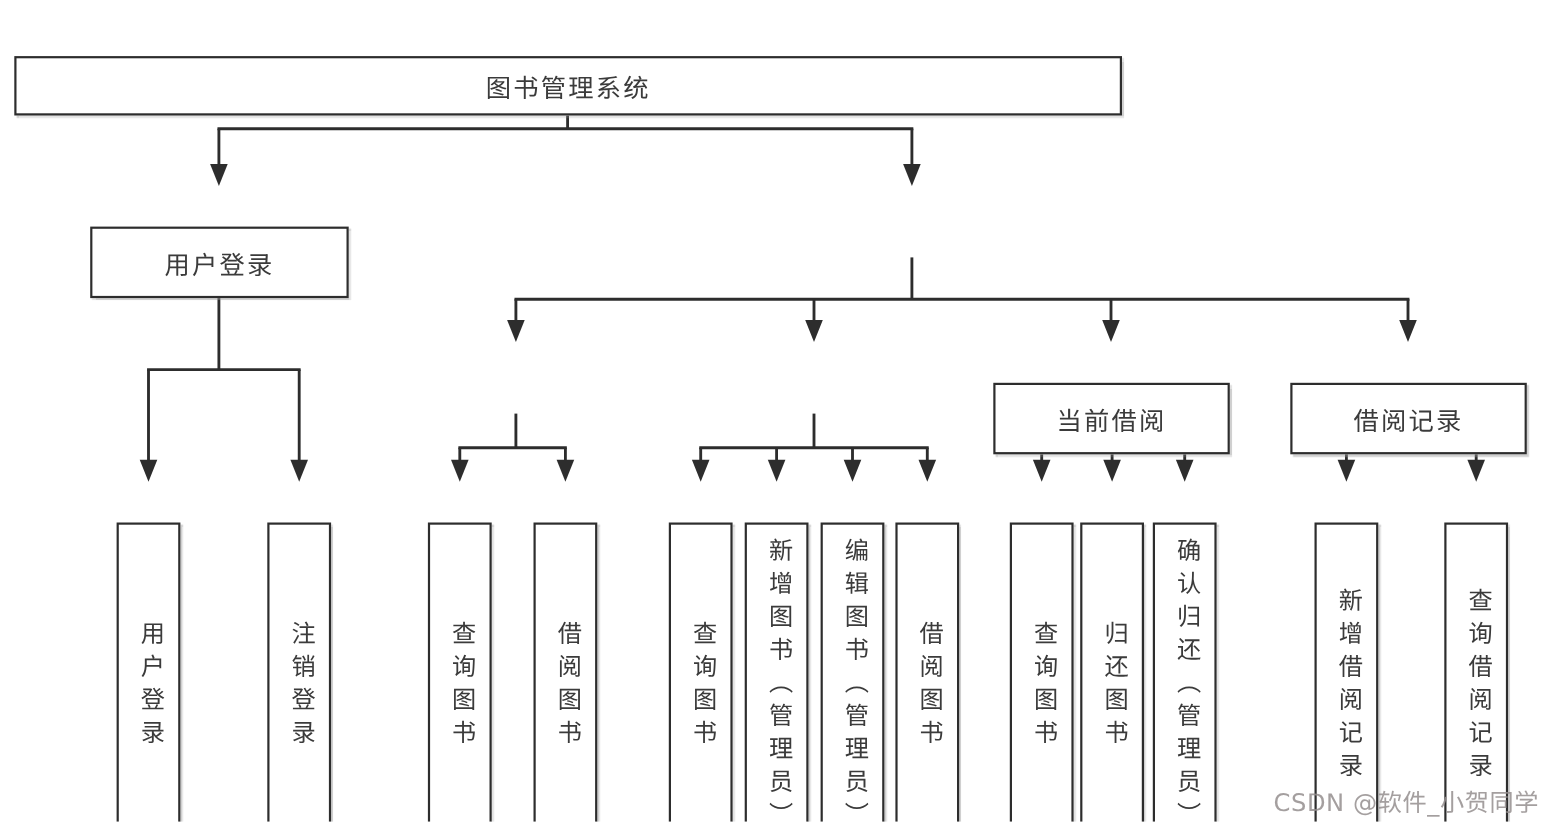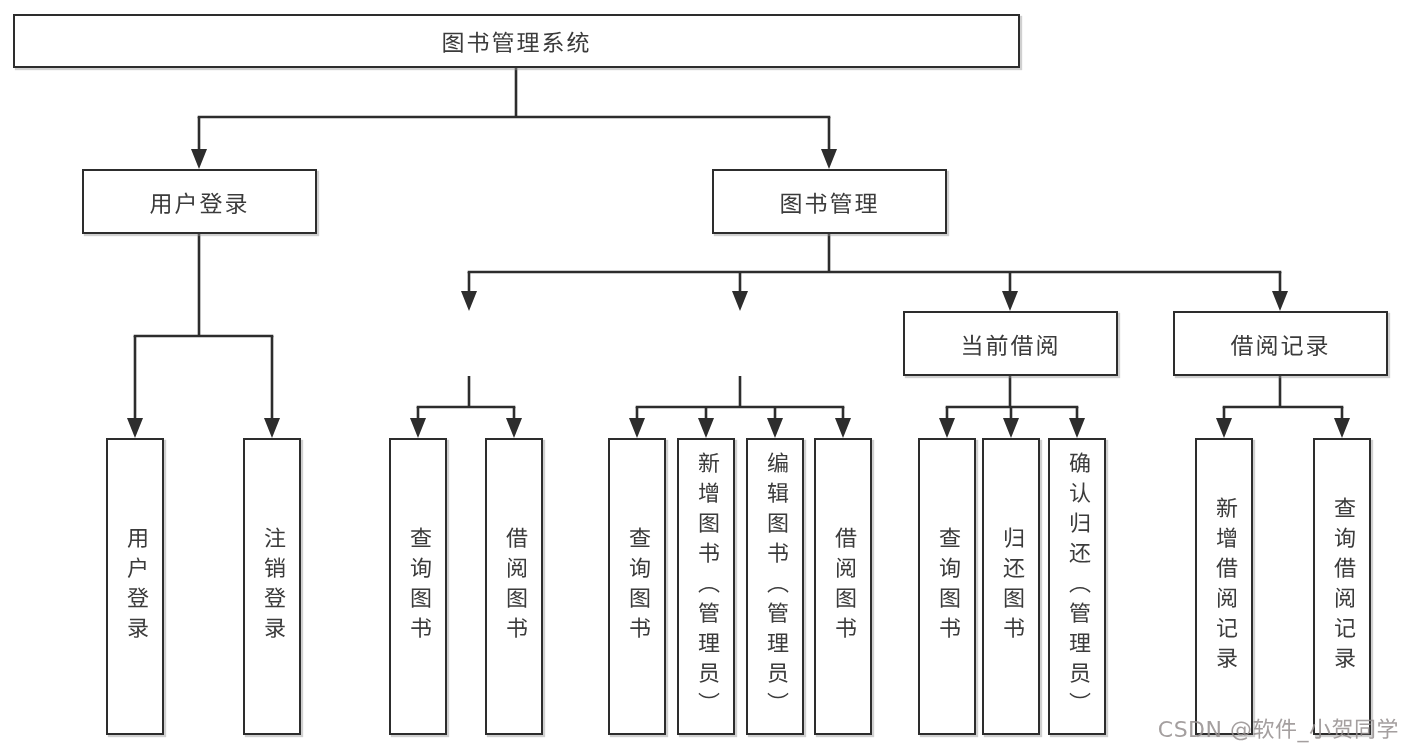--- a/index.html
+++ b/index.html
@@ -32,6 +32,7 @@
     justify-content: center;
     z-index: 2;
     color: #3b3b3b;
+    margin-top: 37px;
   }
   .node.h span {
     font-size: 23px;

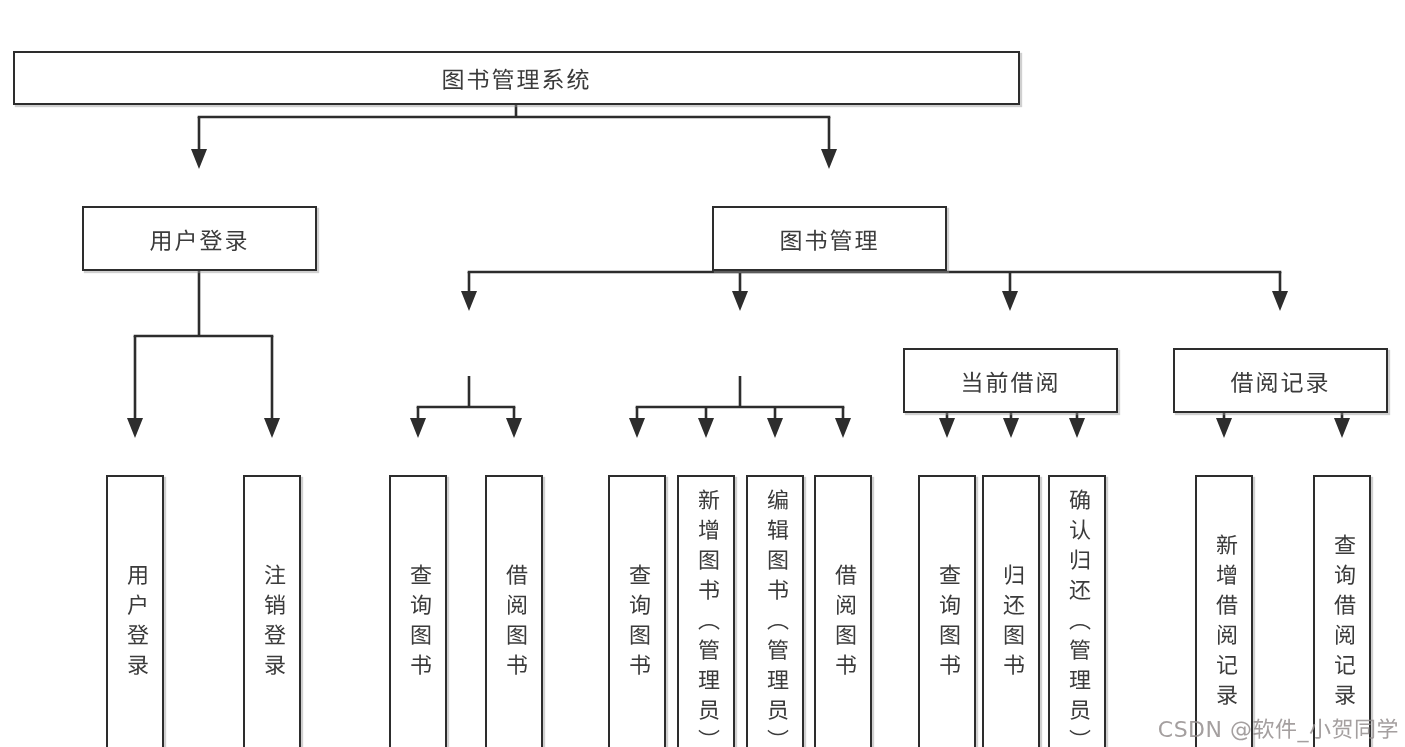--- a/index.html
+++ b/index.html
@@ -130,9 +130,6 @@
   <div class="node h" style="left:82px;top:169px;width:235px;height:65px">
     <span>用户登录</span>
   </div>
-  <div class="node h" style="left:712px;top:169px;width:235px;height:65px">
-    <span>图书管理</span>
-  </div>
 
   <div class="node h" style="left:903px;top:311px;width:215px;height:65px">
     <span>当前借阅</span>

